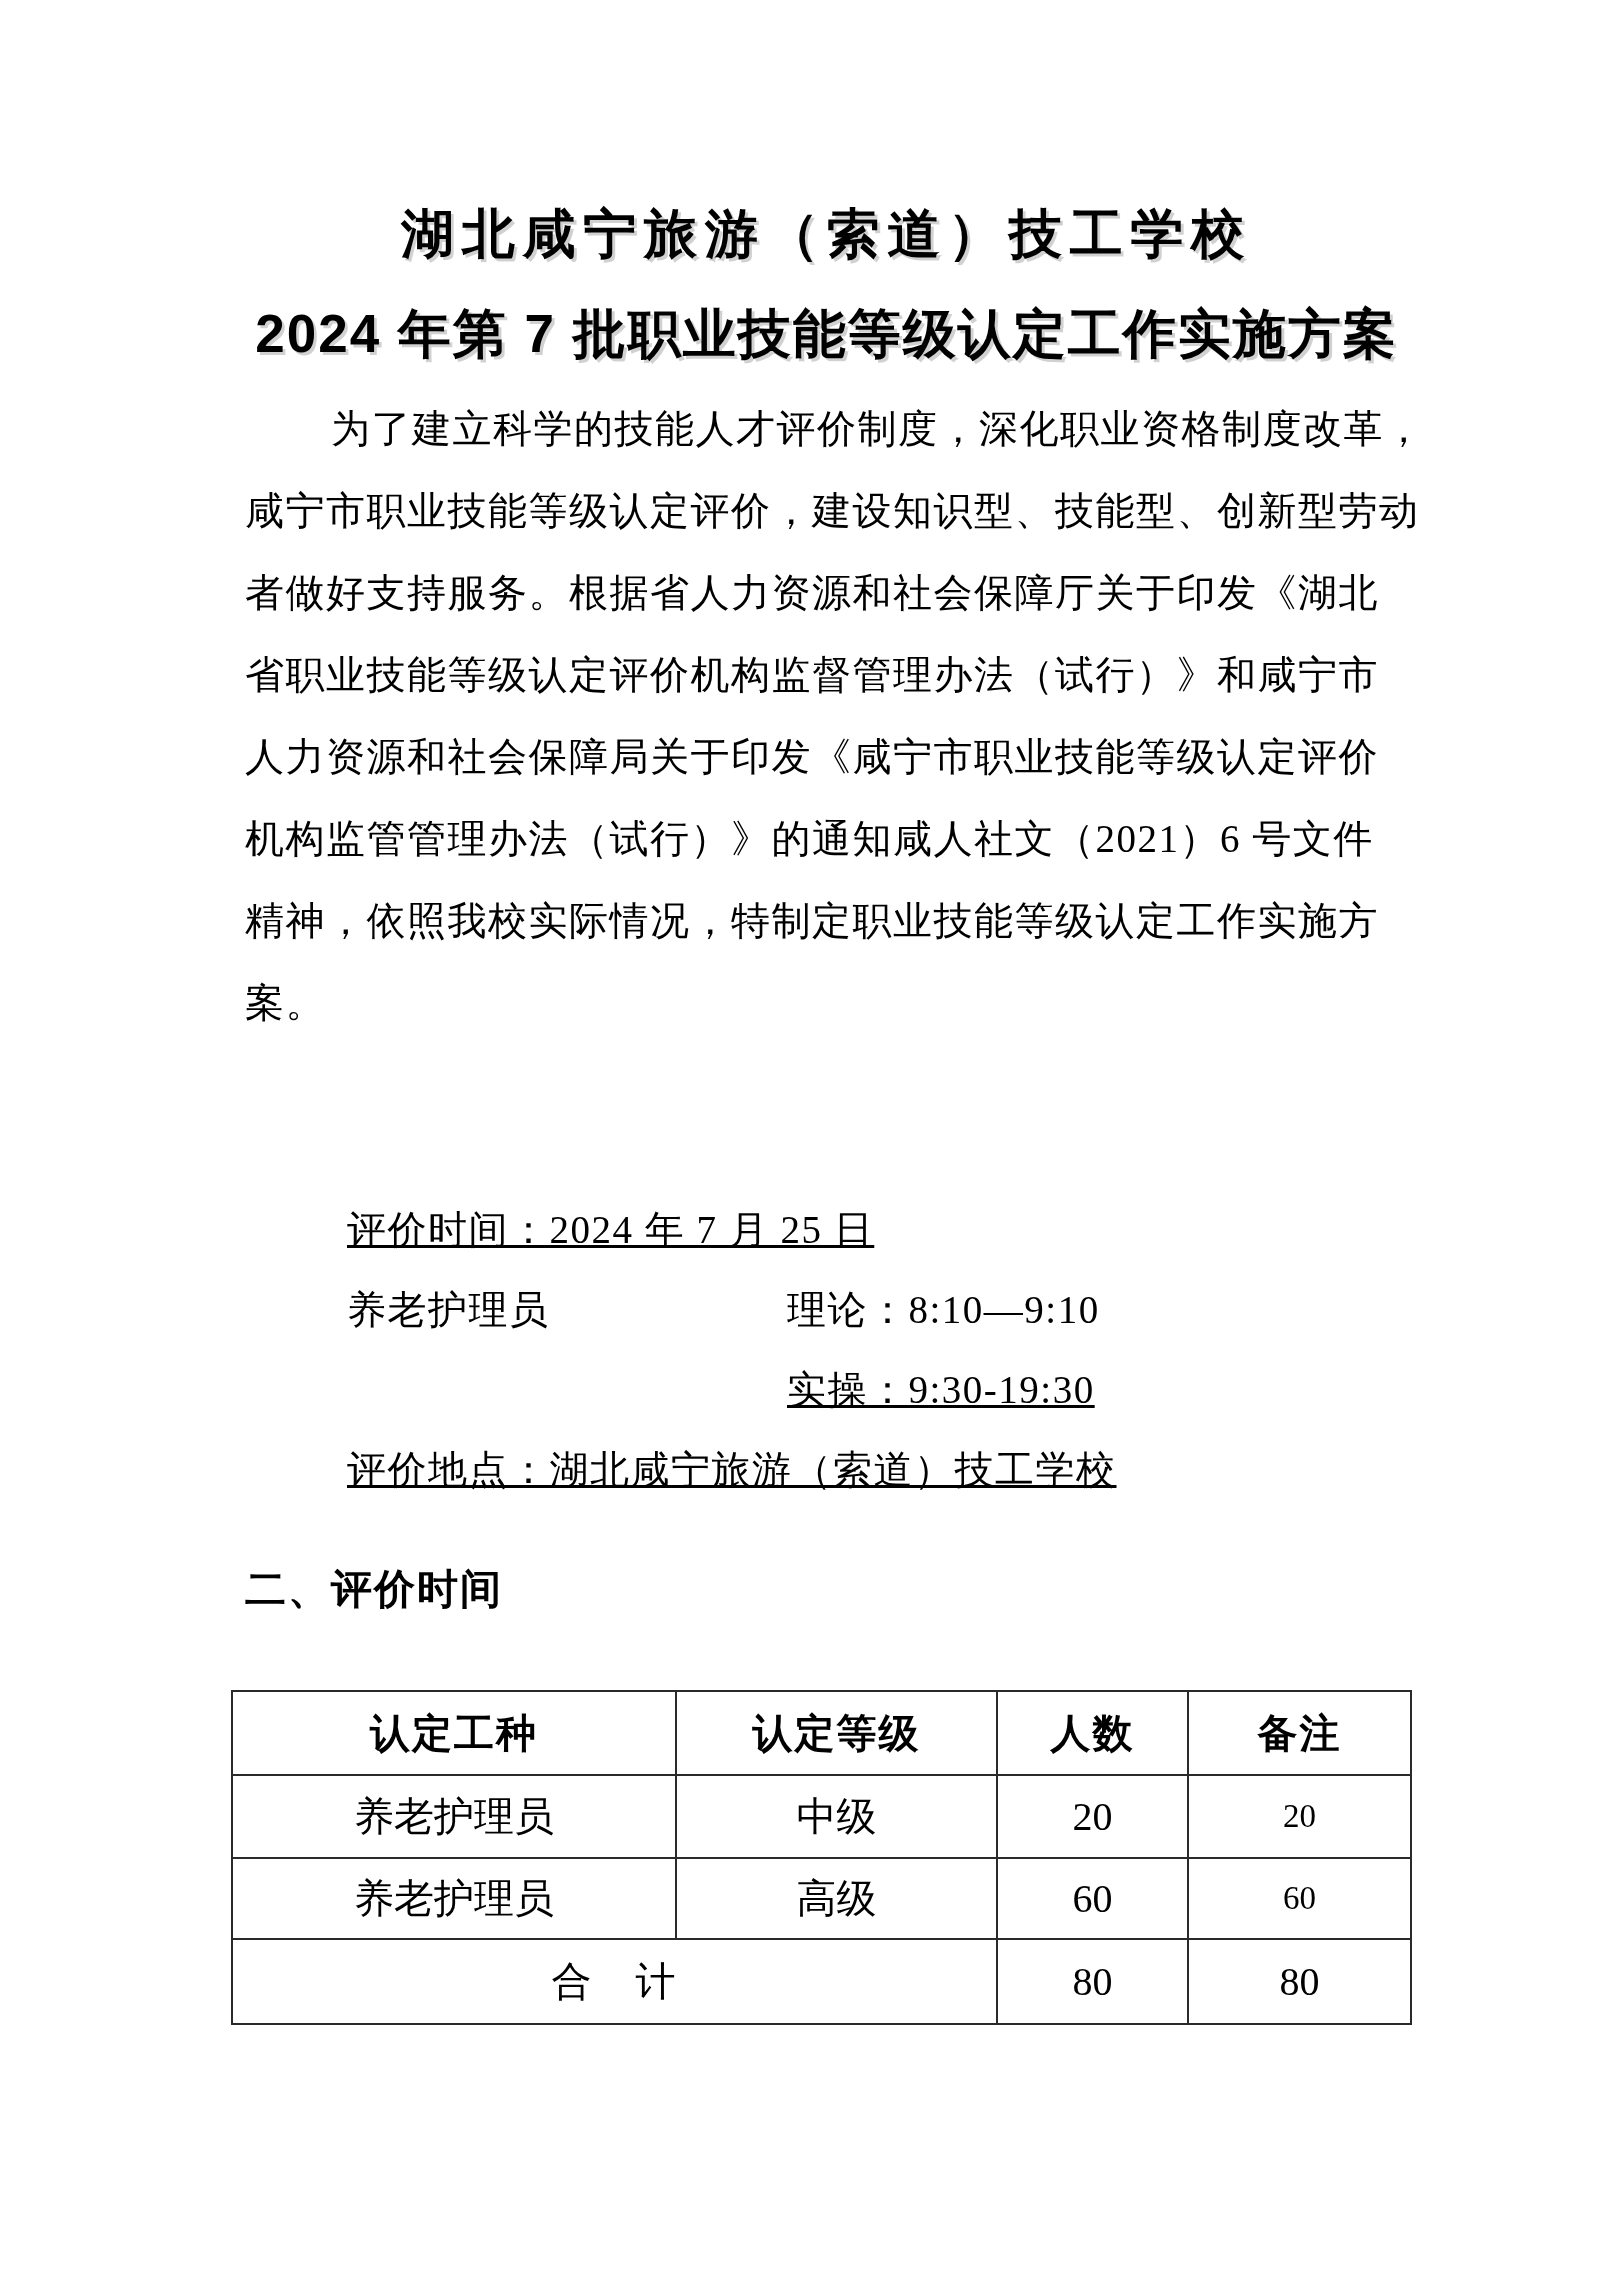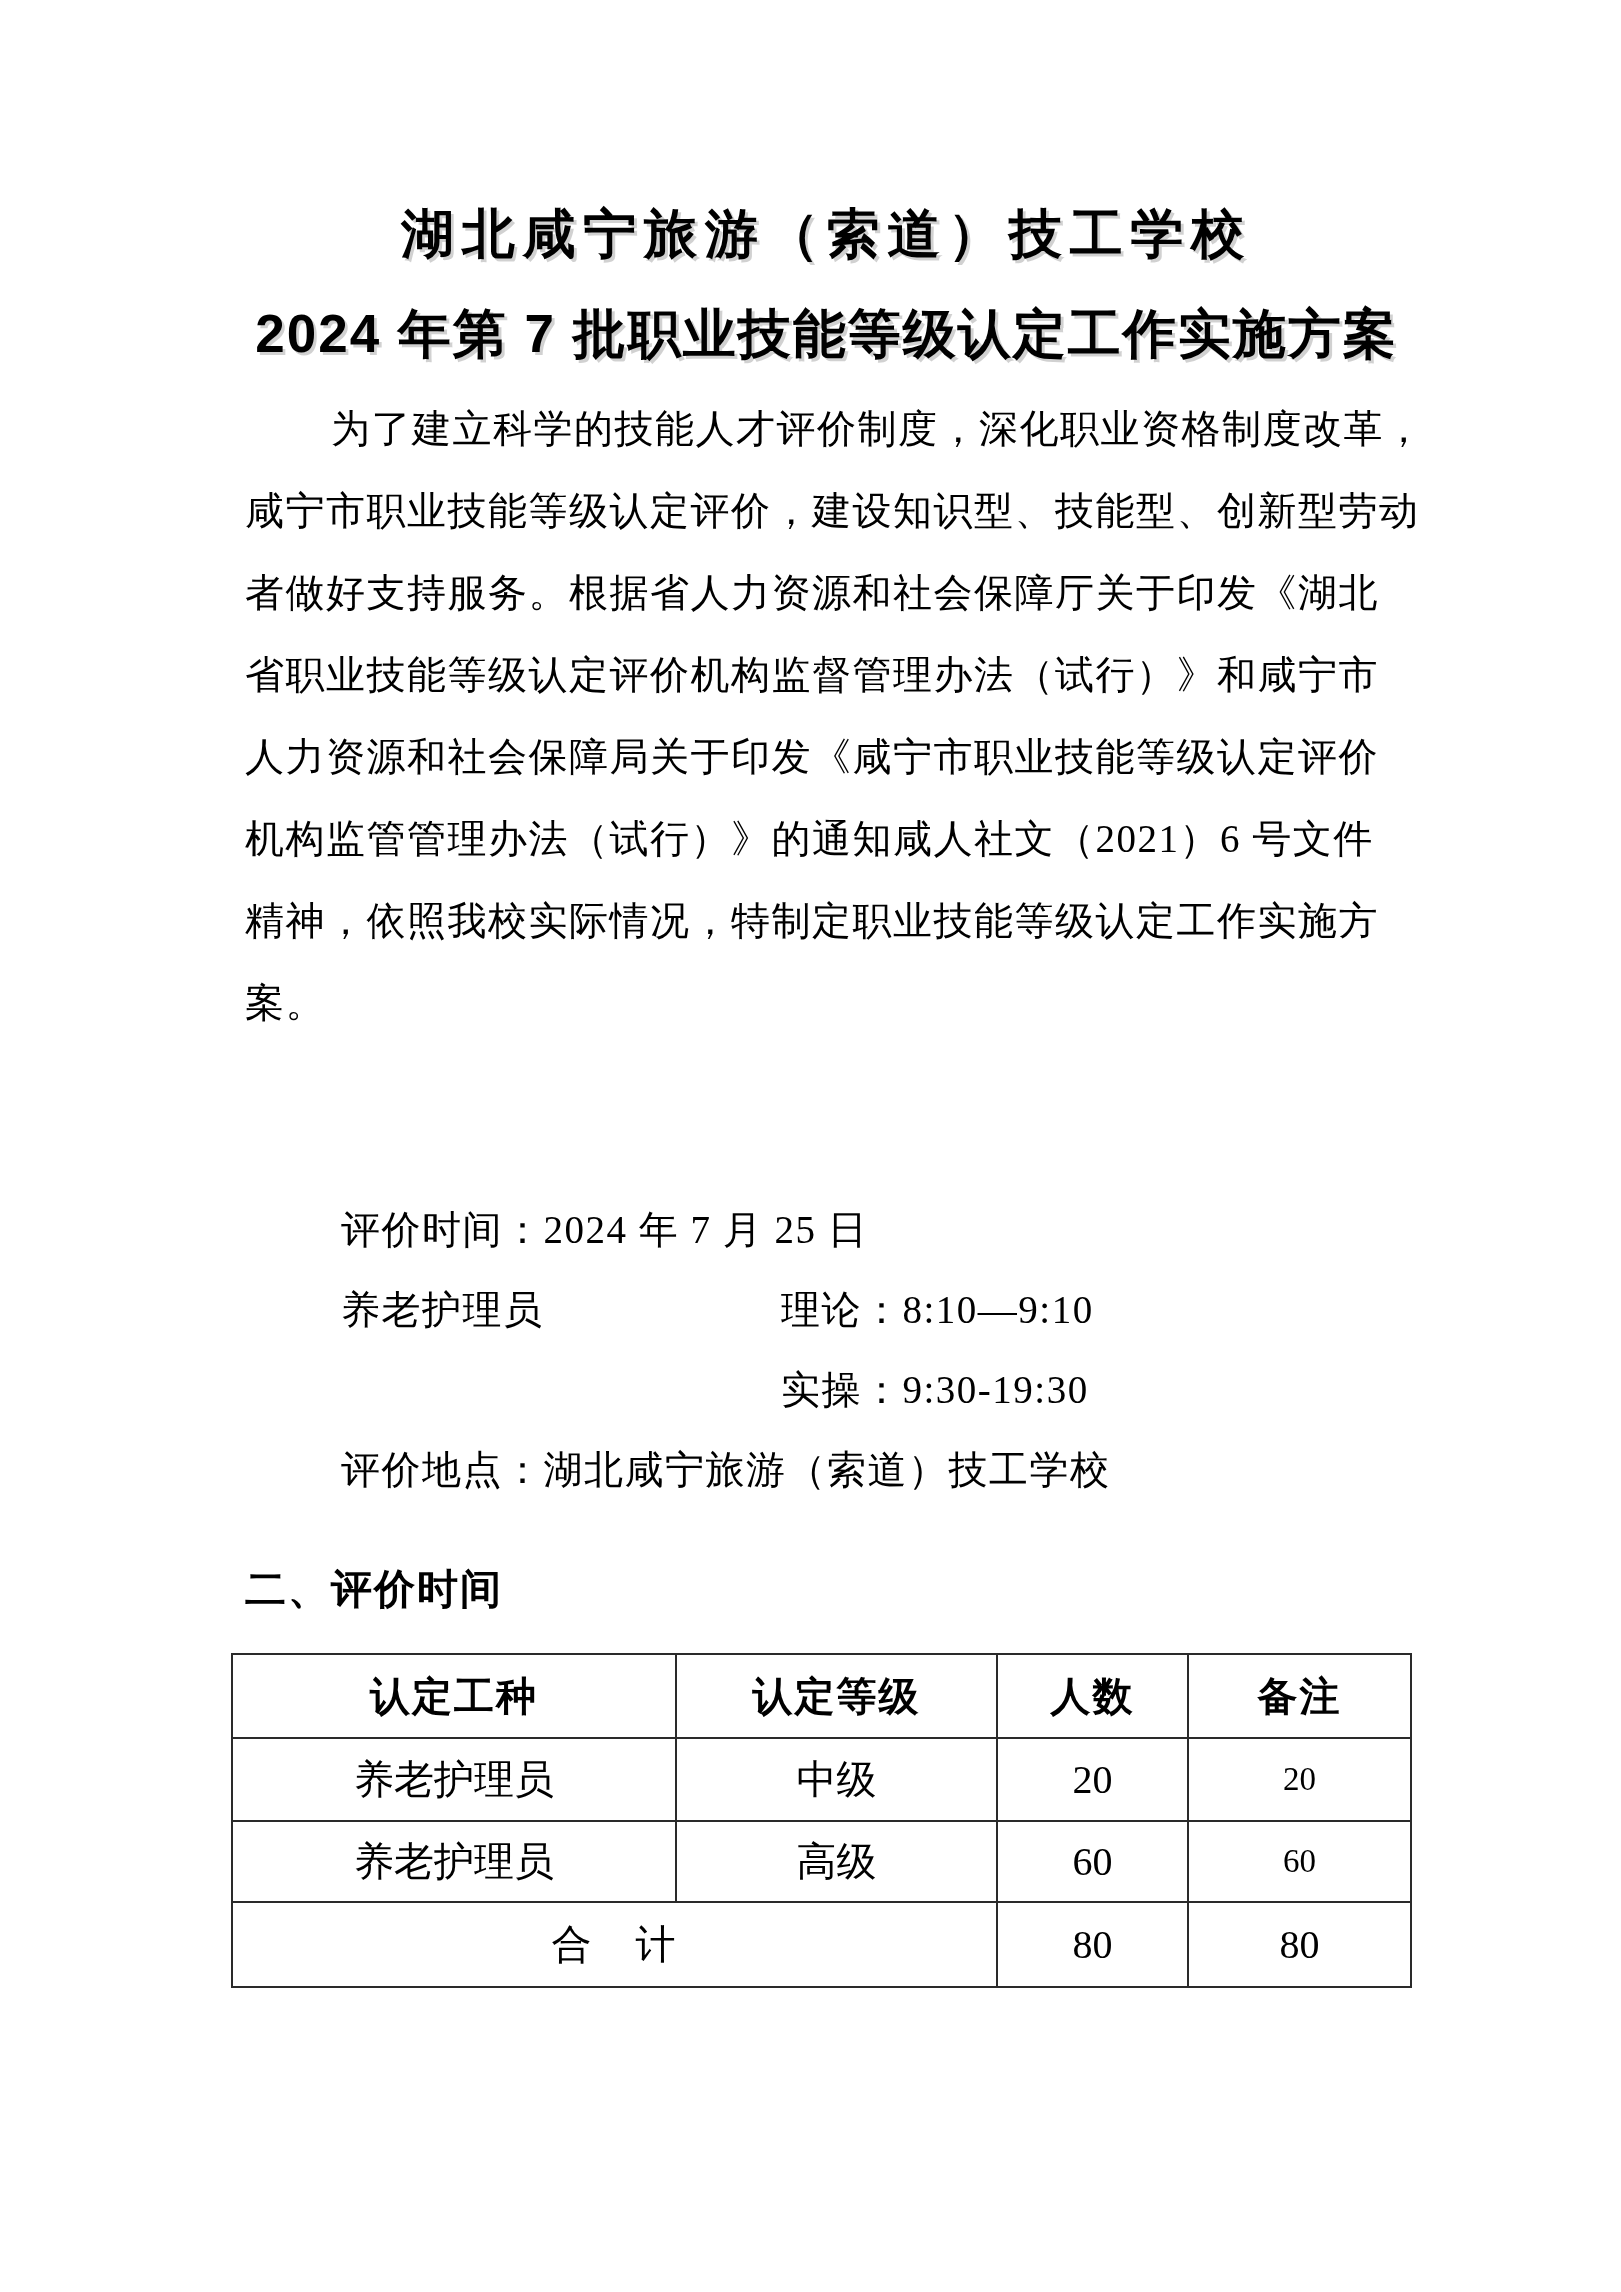--- a/index.html
+++ b/index.html
@@ -65,10 +65,11 @@
   .times {
     position: absolute;
     top: 1190px;
-    left: 255px;
+    left: 261px;
     width: 1147px;
     font-size: 39px;
     letter-spacing: 1.5px;
+    text-decoration: underline;
   }
   .times .tline {
     position: relative;

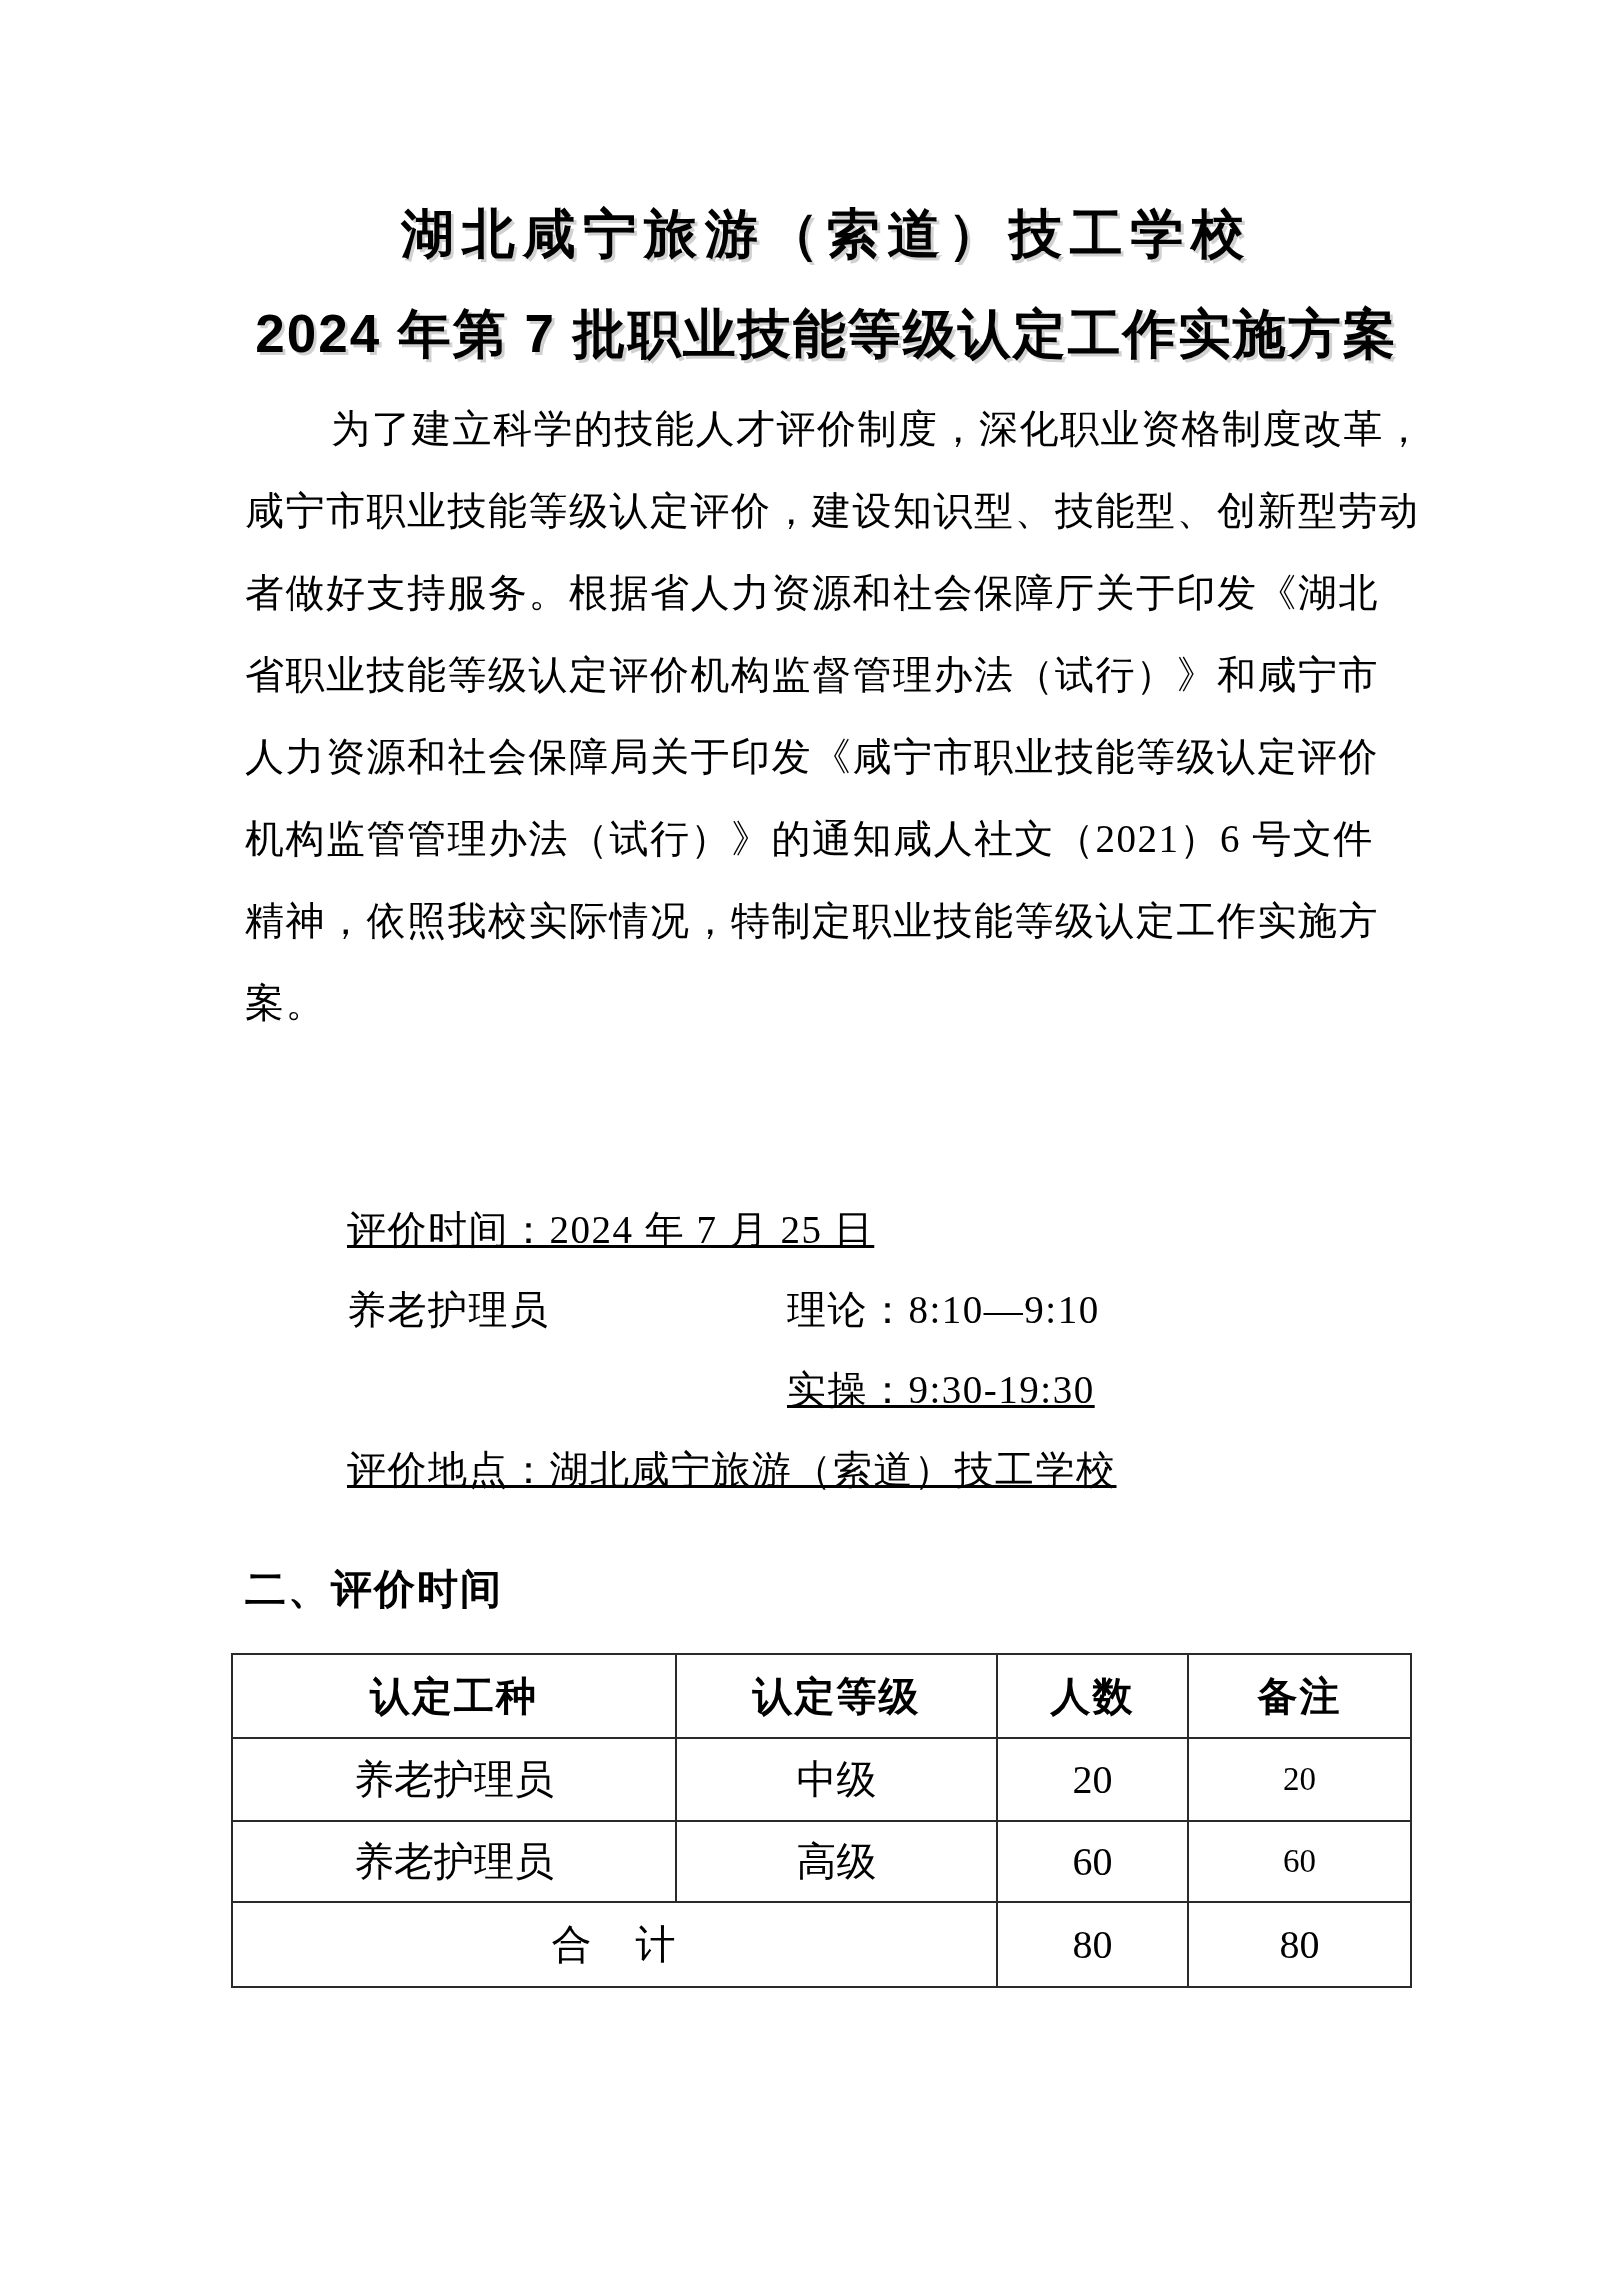--- a/index.html
+++ b/index.html
@@ -85,7 +85,7 @@
   
   .eval-table {
     position: absolute;
-    top: 1653px;
+    top: 1690px;
     left: 231px;
     width: 1180px;
     border-collapse: collapse;

